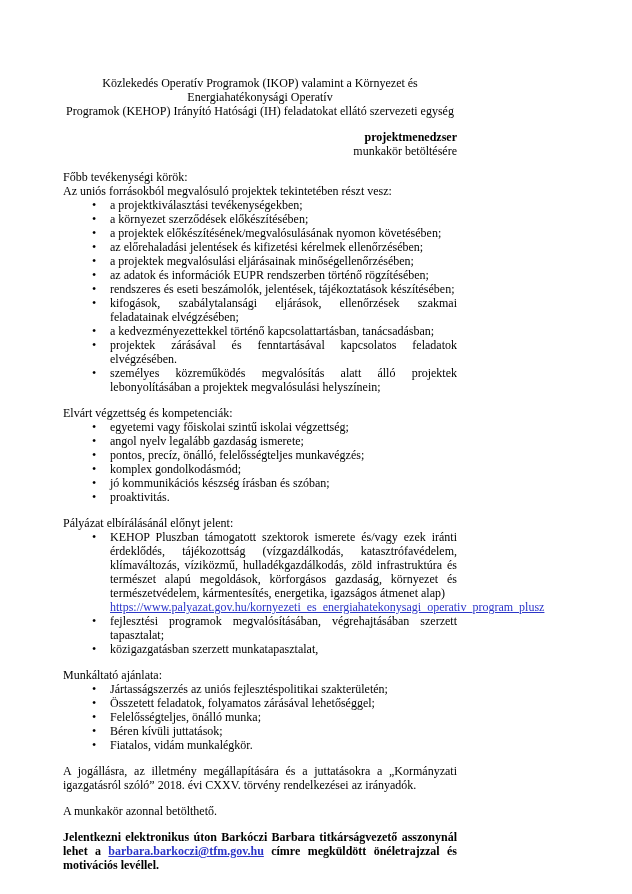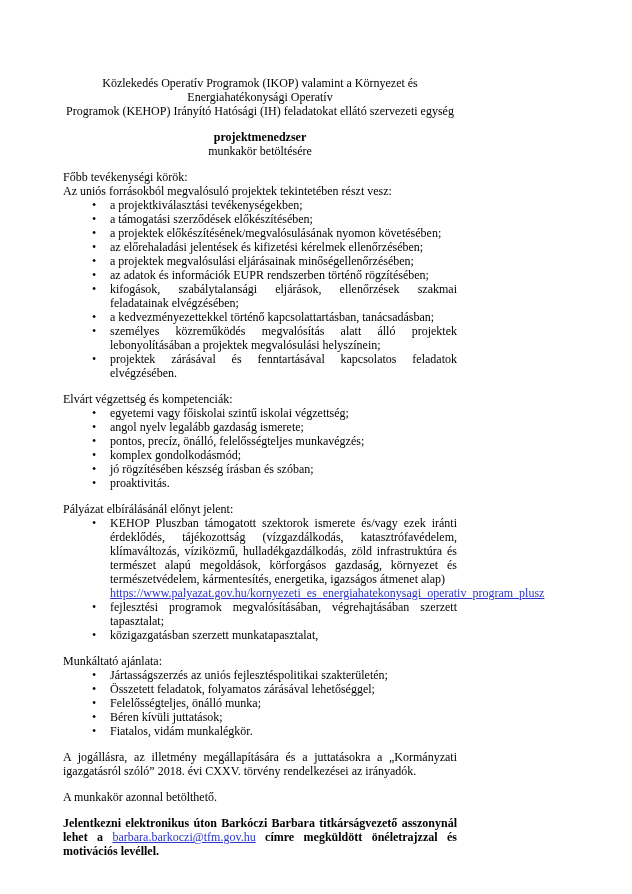--- a/index.html
+++ b/index.html
@@ -20,7 +20,7 @@
     padding: 76px 47px 20px 63px;
   }
   .doc-header { text-align: center; }
-  .doc-title-block { text-align: center; margin-top: 12px; }
+  .doc-title-block { text-align: right; margin-top: 12px; }
   .bold { font-weight: bold; }
   .section { margin-top: 12px; }
   .heading { font-weight: normal; }

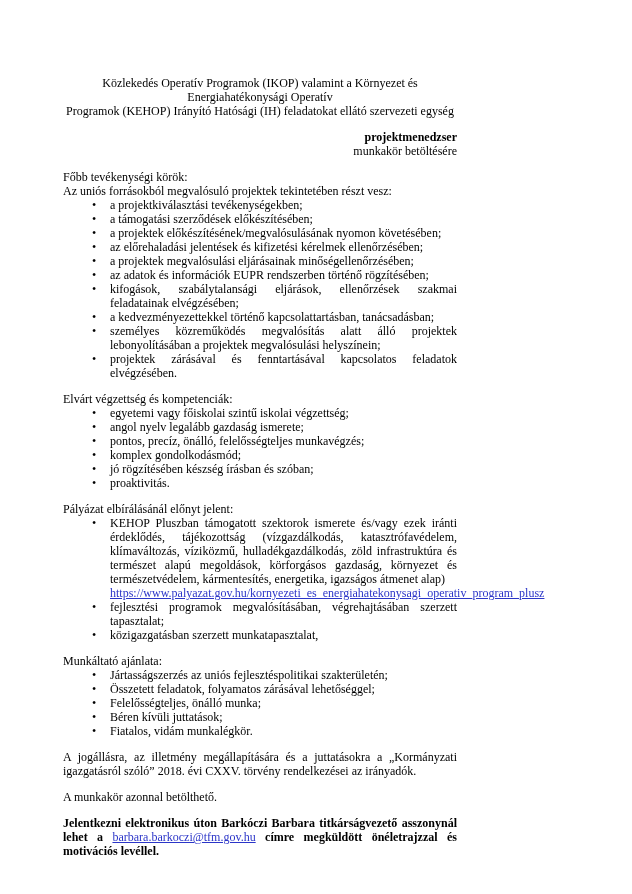--- a/index.html
+++ b/index.html
@@ -65,7 +65,7 @@
         <div class="heading">Az uniós forrásokból megvalósuló projektek tekintetében részt vesz:</div>
         <ul class="bullets">
           <li class="bullet"><span>a projektkiválasztási tevékenységekben;</span></li>
-          <li class="bullet"><span>a támogatási szerződések előkészítésében;</span></li>
+          <li class="bullet"><span>a környezet szerződések előkészítésében;</span></li>
           <li class="bullet"><span>a projektek előkészítésének/megvalósulásának nyomon követésében;</span></li>
           <li class="bullet"><span>az előrehaladási jelentések és kifizetési kérelmek ellenőrzésében;</span></li>
           <li class="bullet"><span>a projektek megvalósulási eljárásainak minőségellenőrzésében;</span></li>

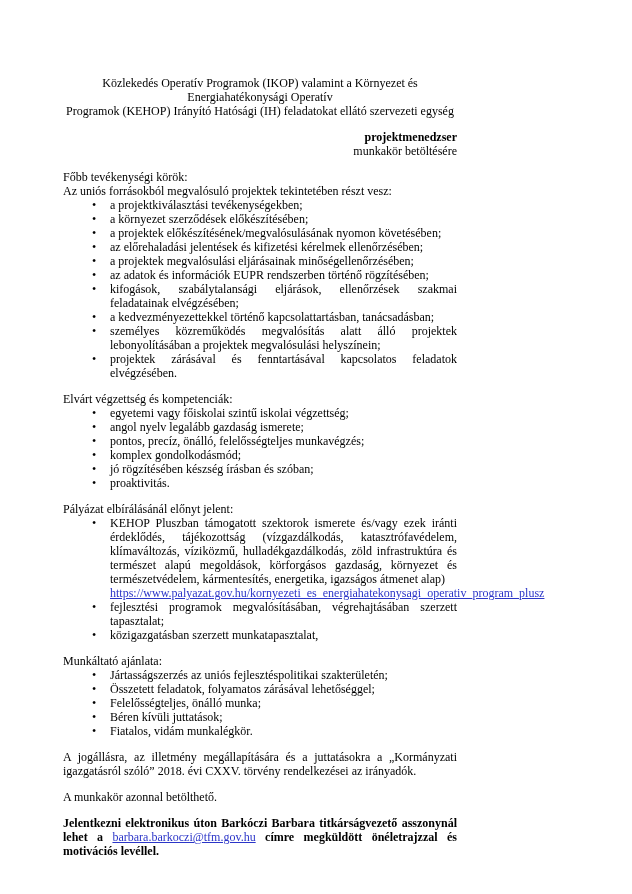--- a/index.html
+++ b/index.html
@@ -70,6 +70,7 @@
           <li class="bullet"><span>az előrehaladási jelentések és kifizetési kérelmek ellenőrzésében;</span></li>
           <li class="bullet"><span>a projektek megvalósulási eljárásainak minőségellenőrzésében;</span></li>
           <li class="bullet"><span>az adatok és információk EUPR rendszerben történő rögzítésében;</span></li>
+          <li class="bullet"><span>rendszeres és eseti beszámolók, jelentések, tájékoztatások készítésében;</span></li>
           <li class="bullet"><span>kifogások, szabálytalansági eljárások, ellenőrzések szakmai feladatainak elvégzésében;</span></li>
           <li class="bullet"><span>a kedvezményezettekkel történő kapcsolattartásban, tanácsadásban;</span></li>
           <li class="bullet"><span>személyes közreműködés megvalósítás alatt álló projektek lebonyolításában a projektek megvalósulási helyszínein;</span></li>

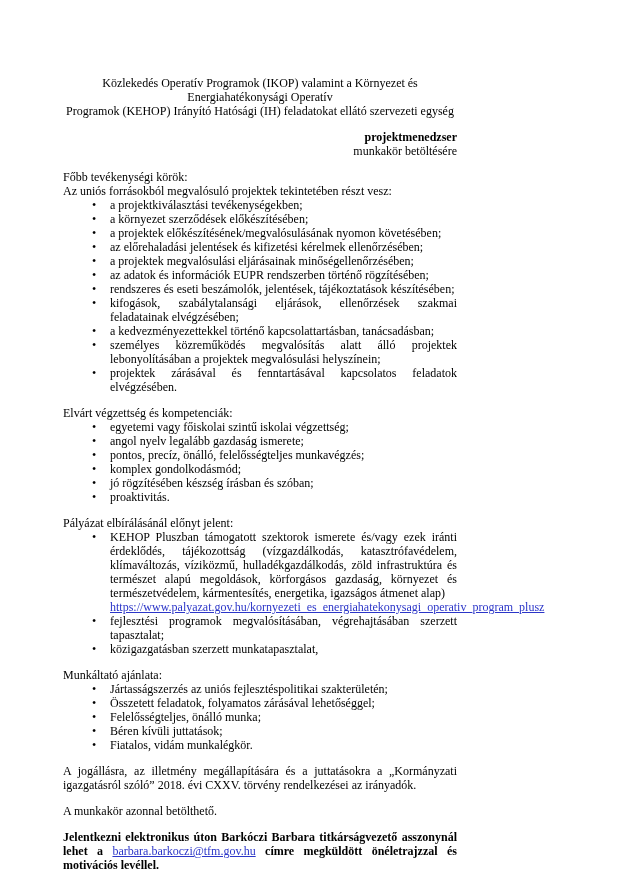--- a/index.html
+++ b/index.html
@@ -73,8 +73,8 @@
           <li class="bullet"><span>rendszeres és eseti beszámolók, jelentések, tájékoztatások készítésében;</span></li>
           <li class="bullet"><span>kifogások, szabálytalansági eljárások, ellenőrzések szakmai feladatainak elvégzésében;</span></li>
           <li class="bullet"><span>a kedvezményezettekkel történő kapcsolattartásban, tanácsadásban;</span></li>
+          <li class="bullet"><span>projektek zárásával és fenntartásával kapcsolatos feladatok elvégzésében.</span></li>
           <li class="bullet"><span>személyes közreműködés megvalósítás alatt álló projektek lebonyolításában a projektek megvalósulási helyszínein;</span></li>
-          <li class="bullet"><span>projektek zárásával és fenntartásával kapcsolatos feladatok elvégzésében.</span></li>
         </ul>
       </div>
       <div class="section">

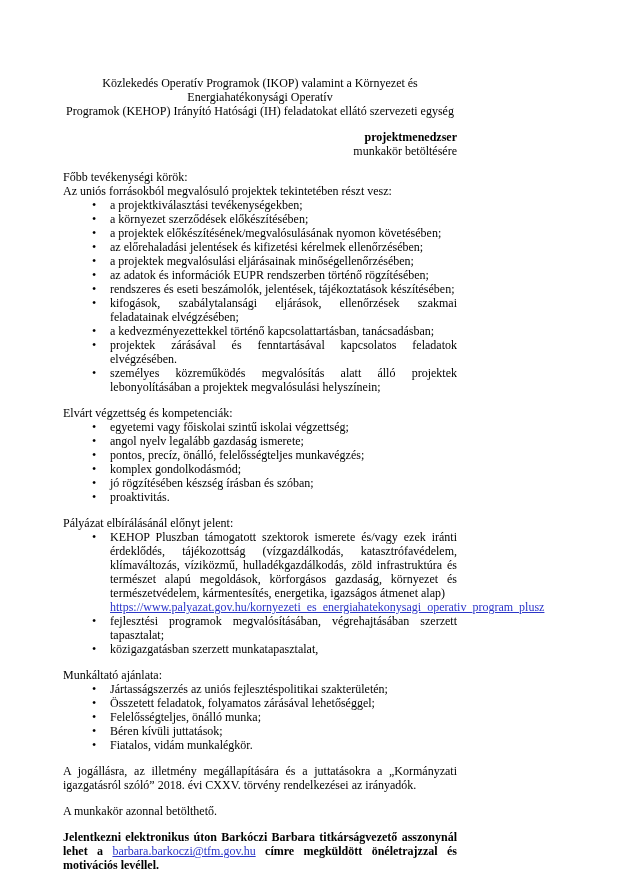--- a/index.html
+++ b/index.html
@@ -84,7 +84,7 @@
           <li class="bullet"><span>angol nyelv legalább gazdaság ismerete;</span></li>
           <li class="bullet"><span>pontos, precíz, önálló, felelősségteljes munkavégzés;</span></li>
           <li class="bullet"><span>komplex gondolkodásmód;</span></li>
-          <li class="bullet"><span>jó rögzítésében készség írásban és szóban;</span></li>
+          <li class="bullet"><span>jó kommunikációs készség írásban és szóban;</span></li>
           <li class="bullet"><span>proaktivitás.</span></li>
         </ul>
       </div>

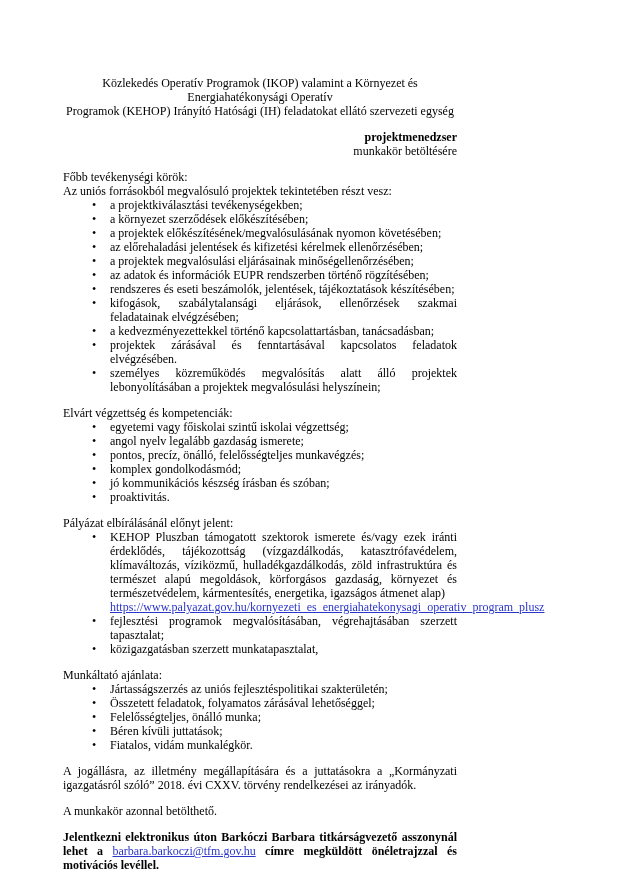--- a/index.html
+++ b/index.html
@@ -45,7 +45,7 @@
     text-decoration: underline;
     cursor: pointer;
   }
-  .para.bold a.link { font-weight: normal; }
+  .para.bold a.link { font-weight: bold; }
 </style>
 </head>
 <body style="--link-color: #2b35c8;">

